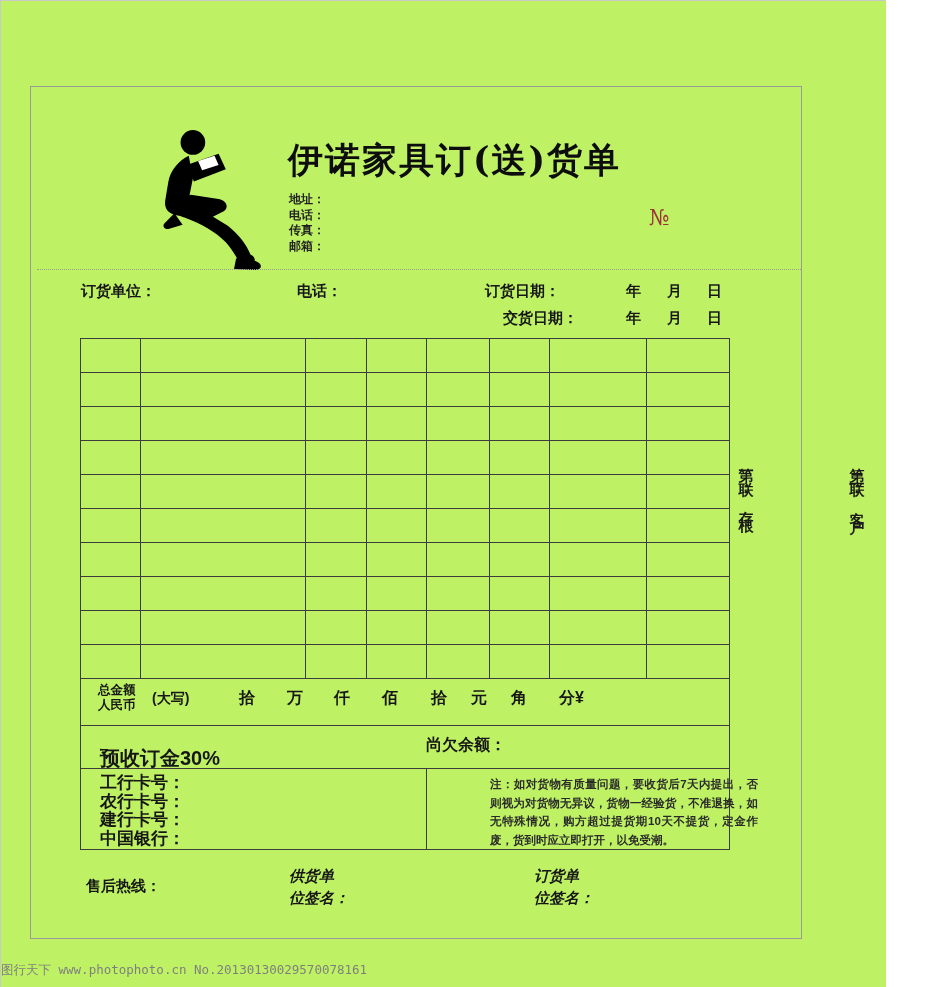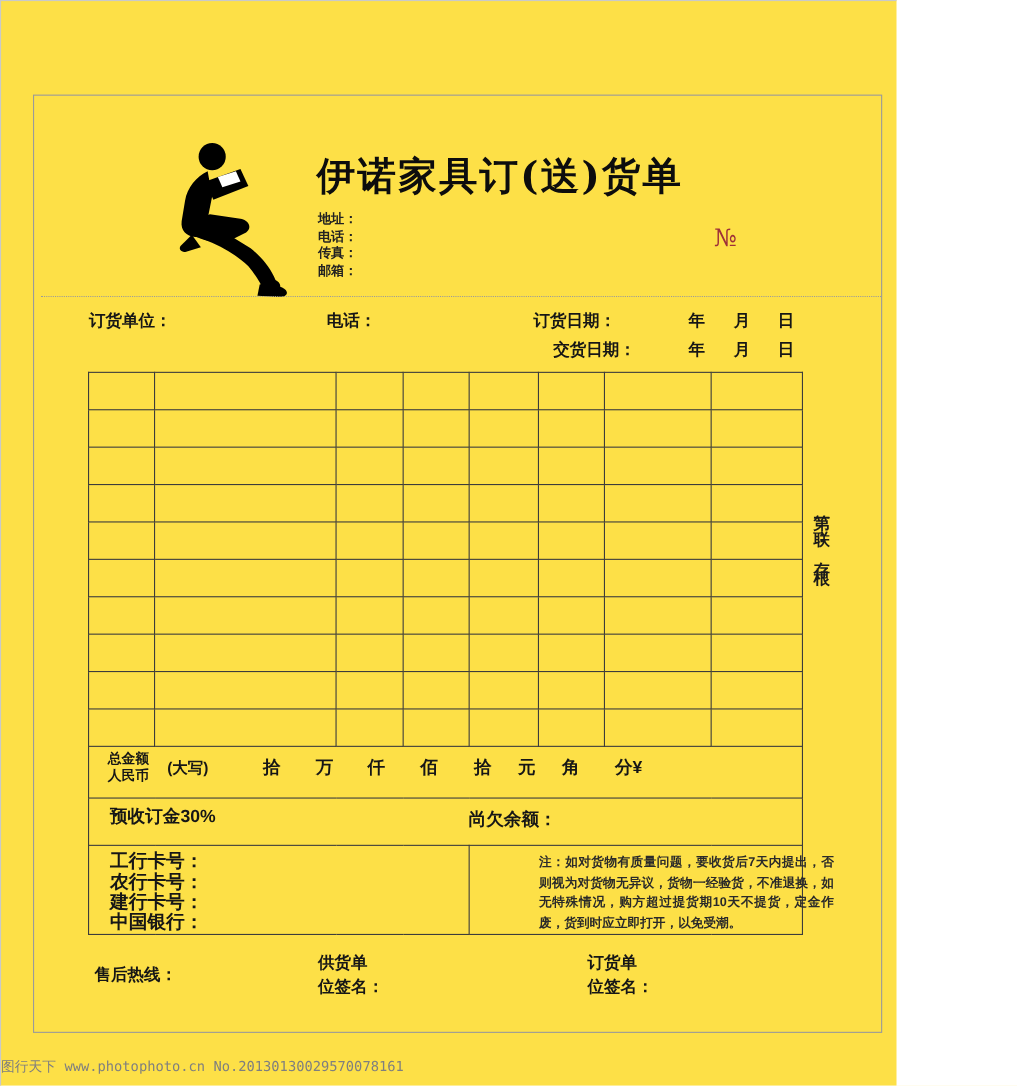--- a/index.html
+++ b/index.html
@@ -4,7 +4,7 @@
 <style>
   html,body{margin:0;padding:0;background:#fff;}
   .page{
-    position:relative;width:815px;height:987px;background:#fde047;overflow:hidden;
+    position:relative;width:886px;height:987px;background:#bef264;overflow:hidden;
     font-family:"Liberation Sans",sans-serif;color:#1c1c1c;
     border-top:1px solid #c9c9c9;border-left:1px solid #c9c9c9;box-sizing:border-box;
   }

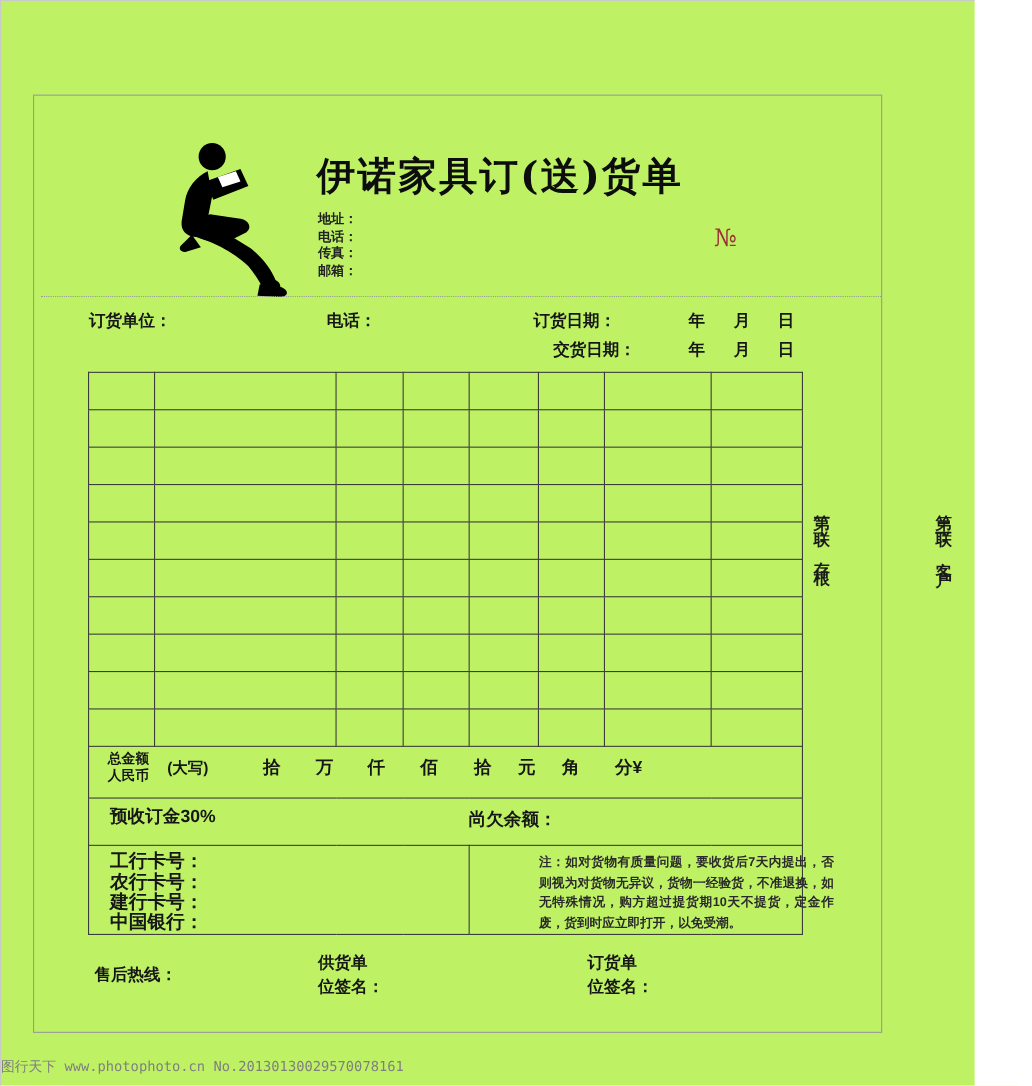--- a/index.html
+++ b/index.html
@@ -31,7 +31,7 @@
   .total-label{position:absolute;left:17px;top:4px;font-size:12.5px;line-height:14.5px;font-weight:bold;text-align:center;}
   .caps-label{position:absolute;left:71px;top:11px;font-size:14px;font-weight:bold;}
   .digit{position:absolute;top:9px;font-size:16px;font-weight:bold;}
-  .dep-label{position:absolute;left:19px;top:6px;font-size:16px;font-weight:bold;}
+  .dep-label{position:absolute;left:19px;top:19px;font-size:20px;font-weight:bold;}
   .bal-label{position:absolute;left:345px;top:9px;font-size:16px;font-weight:bold;}
   .bank-lines{position:absolute;left:19px;top:5px;font-size:17px;font-weight:bold;line-height:18.5px;}
   .note-text{position:absolute;left:15px;top:6px;width:268px;font-size:11.5px;font-weight:bold;

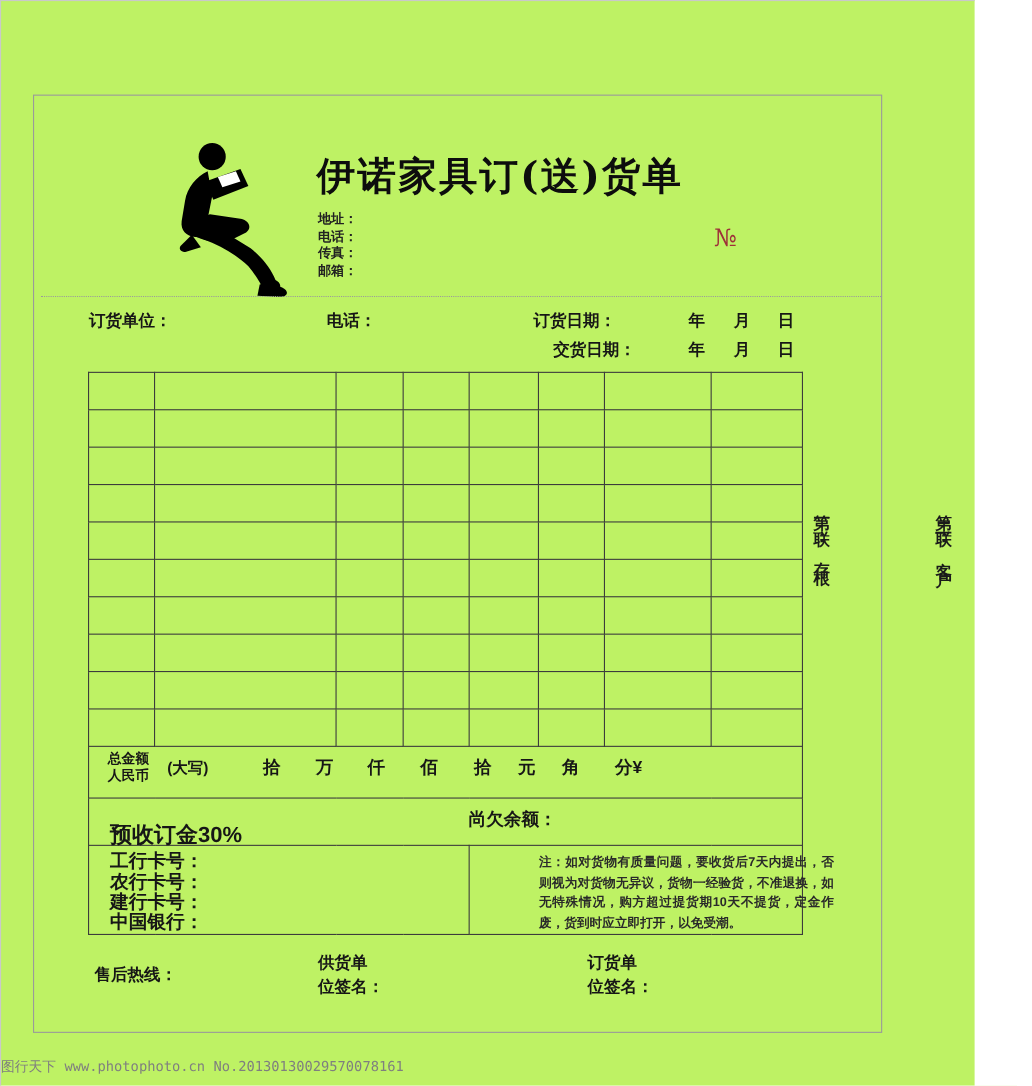--- a/index.html
+++ b/index.html
@@ -41,7 +41,7 @@
         letter-spacing:7px;color:#1a1a1a;height:150px;}
   
   .foot{font-size:15px;font-weight:bold;white-space:nowrap;color:#161616;}
-  .sign2{line-height:22px;}
+  .sign2{line-height:22px;font-style:italic;}
   .watermark{left:0;top:961px;width:938px;
              font-family:"DejaVu Sans Mono",monospace;font-size:12.5px;color:#7f7f7f;white-space:nowrap;}
 </style>

